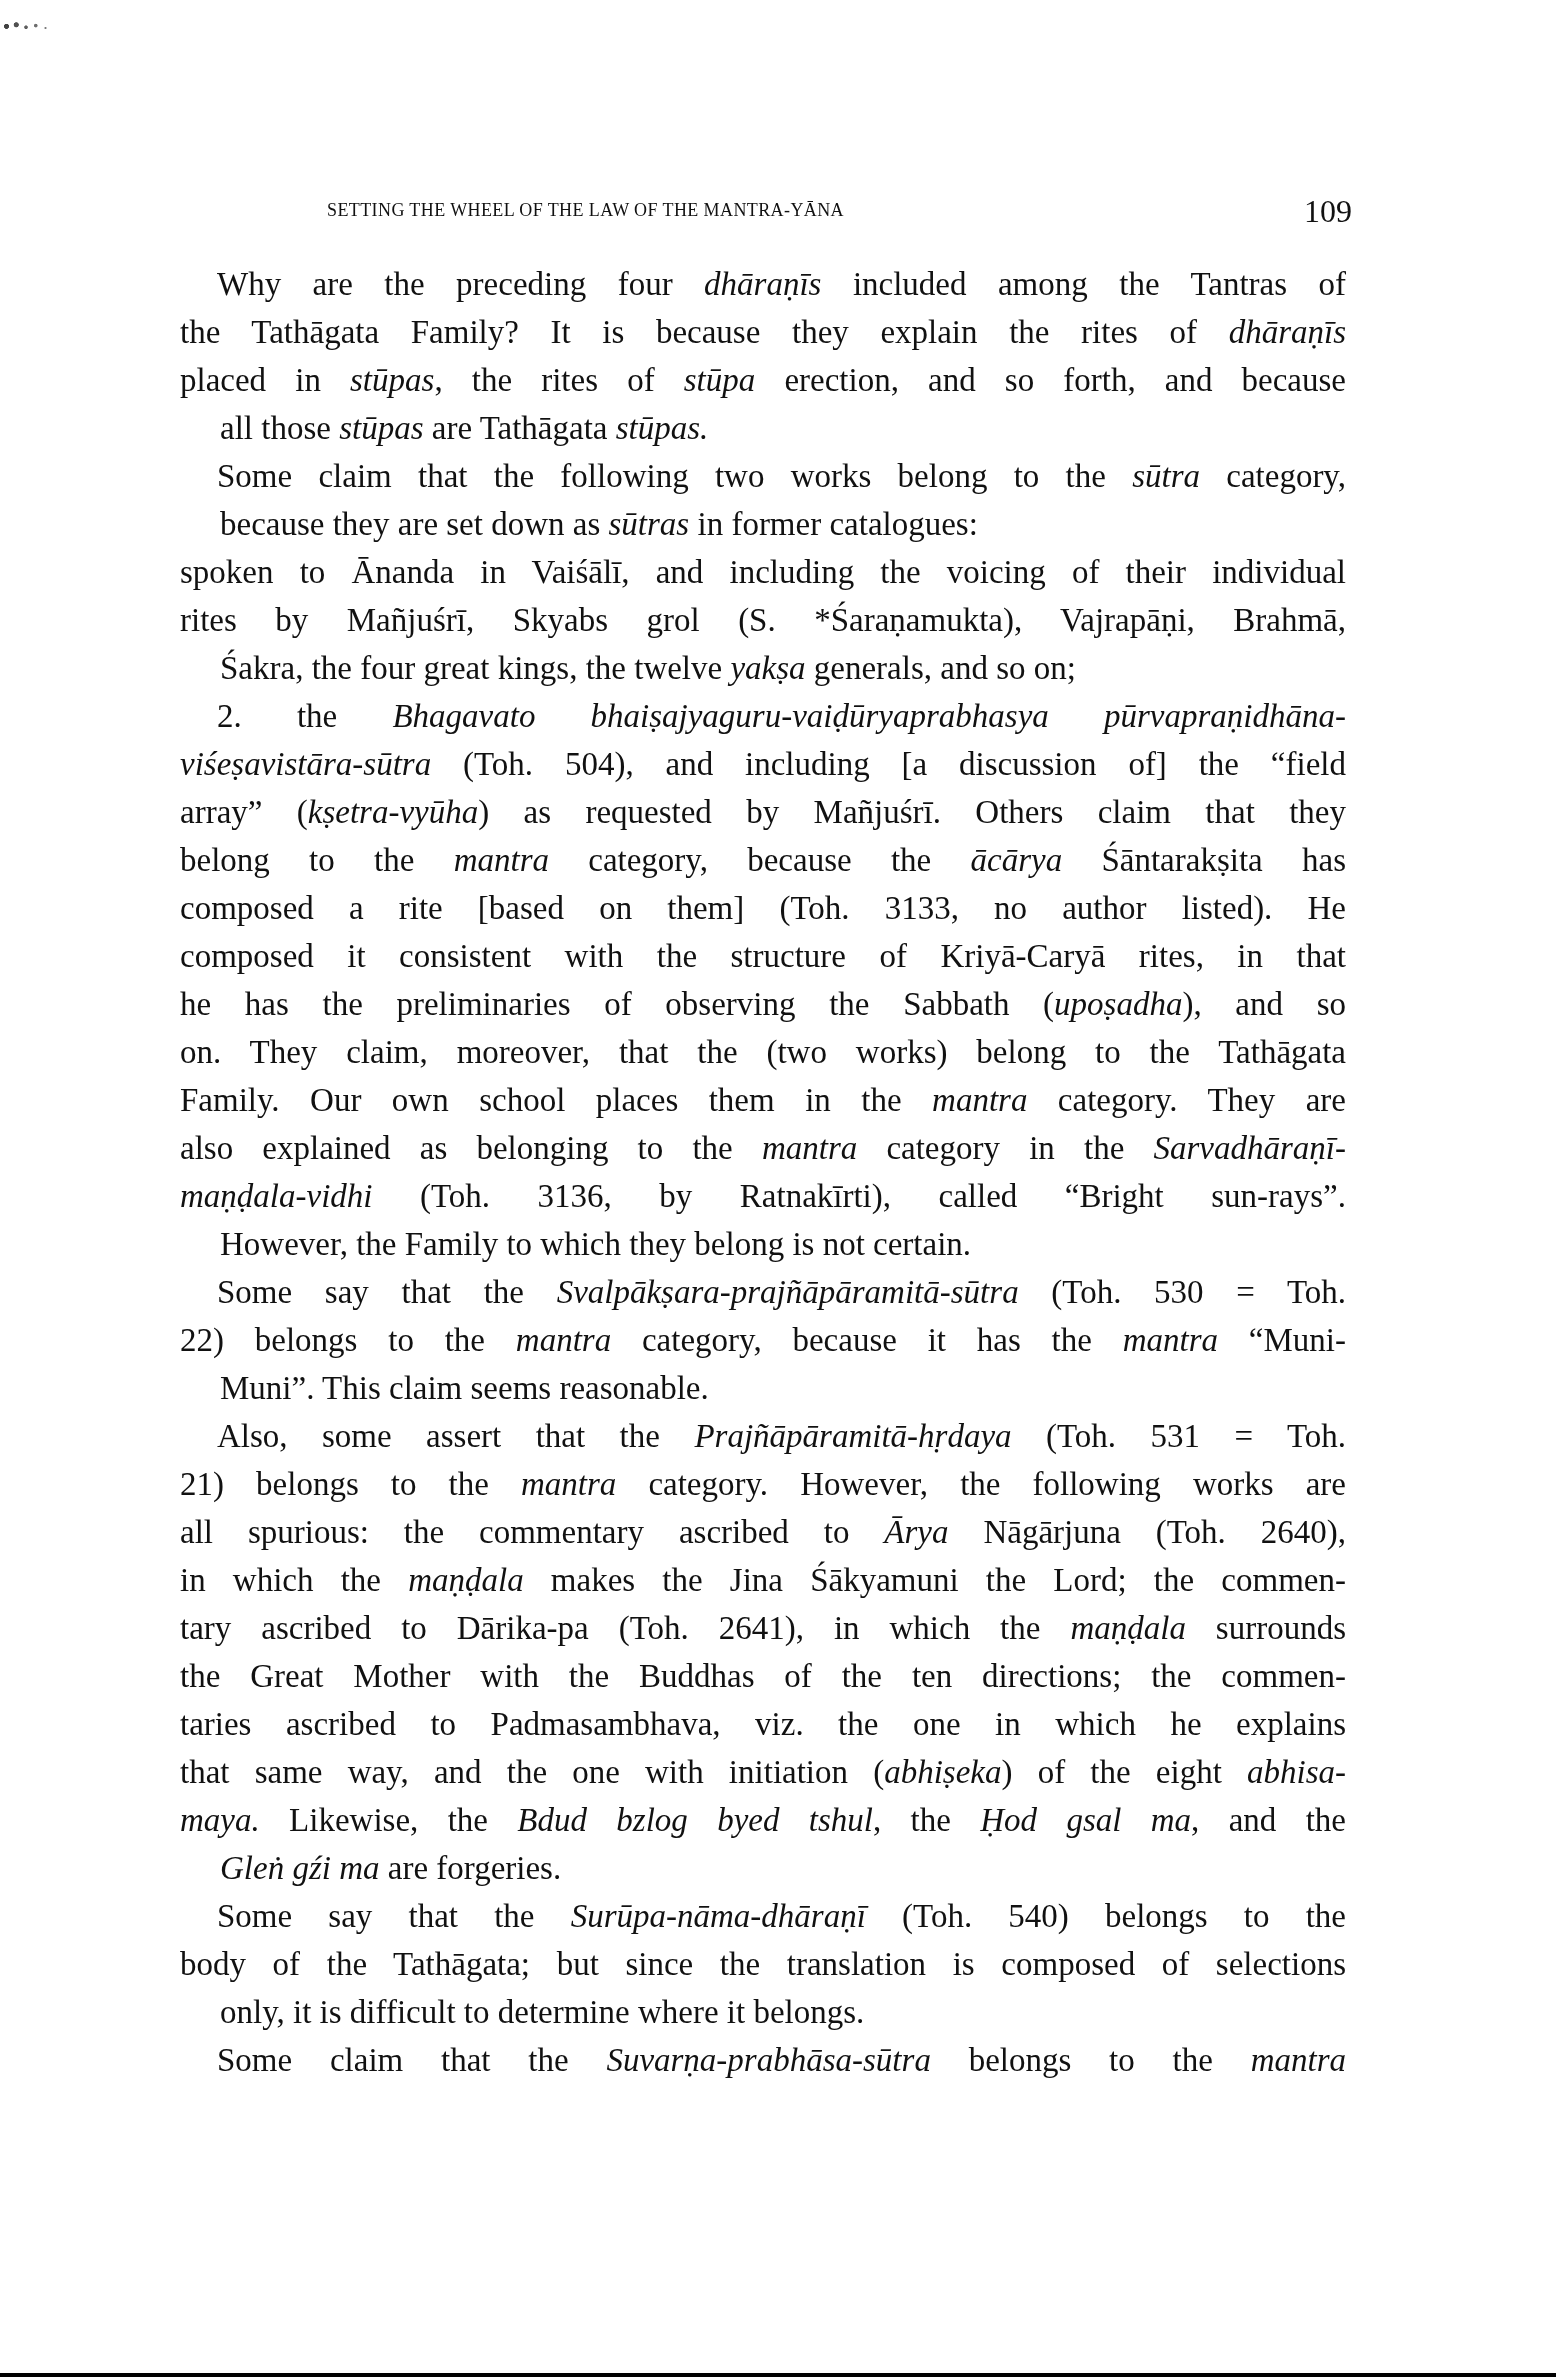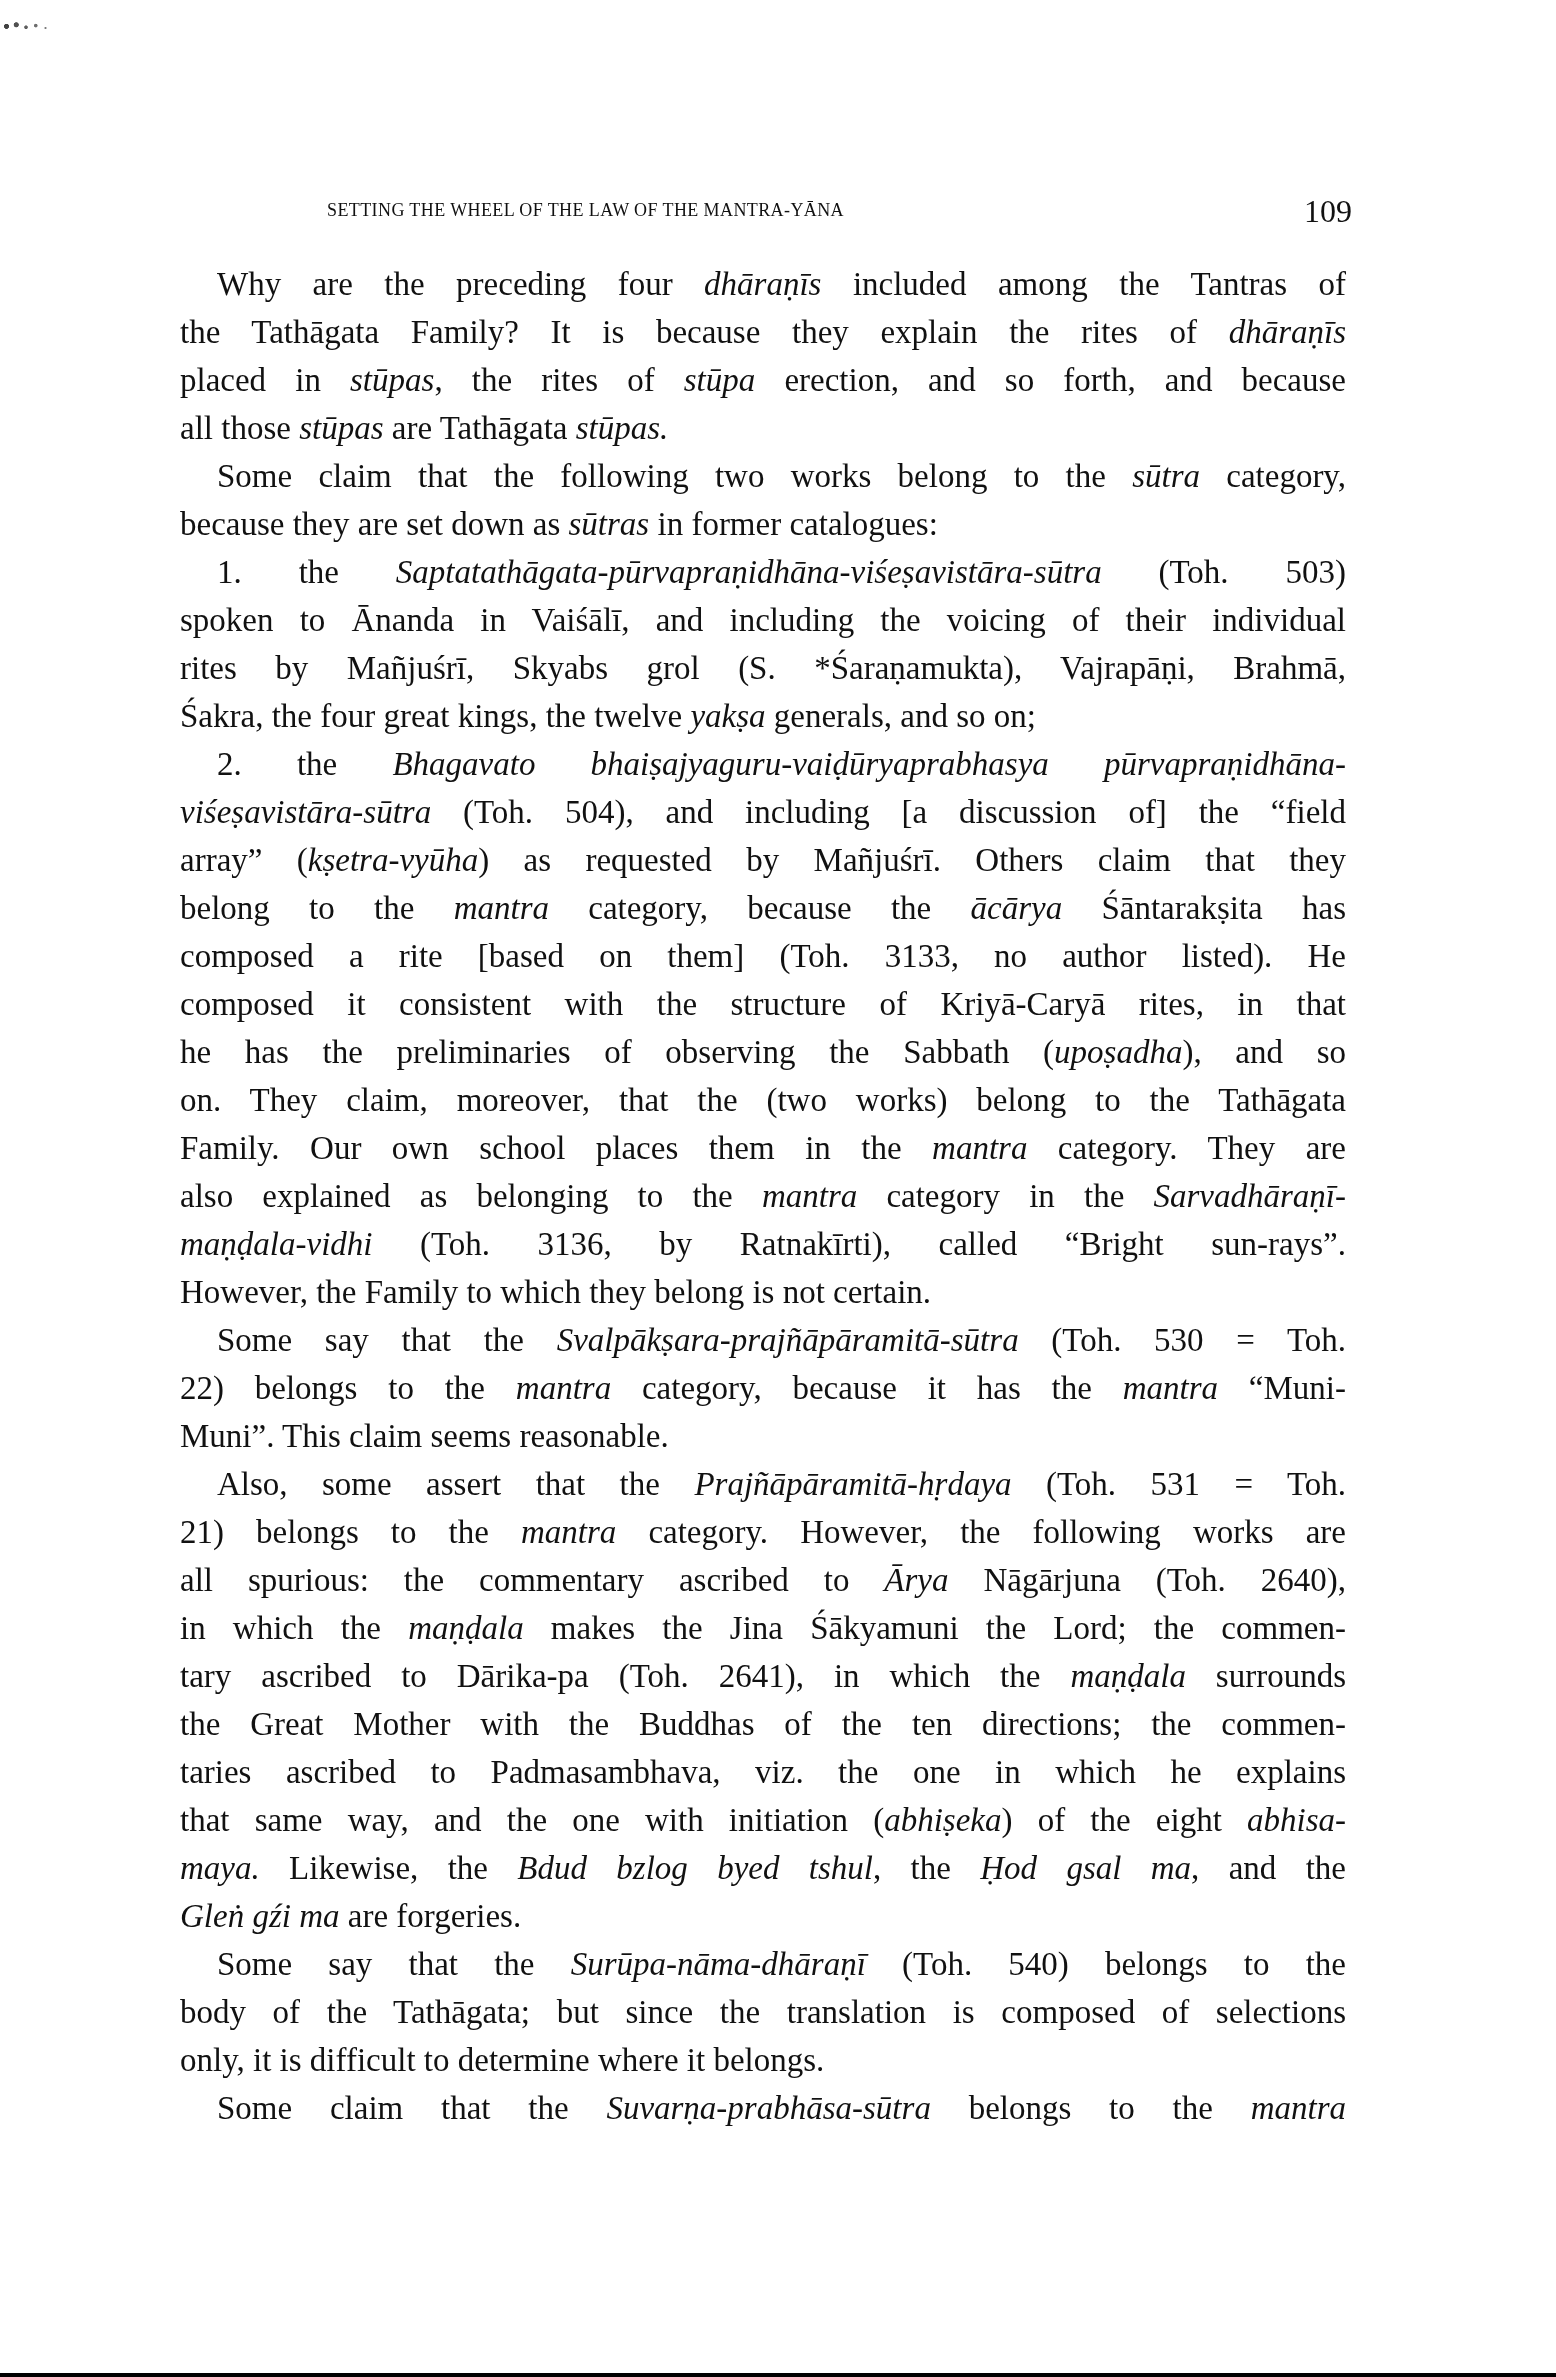--- a/index.html
+++ b/index.html
@@ -67,7 +67,7 @@
     text-align-last: justify;
     height: 48px;
   }
-  .line.last { text-align-last: left; }
+  .line.last { text-align-last: left; margin-left: 40px; }
   .line.indent { padding-left: 37px; }
   i { font-style: italic; }
 </style>

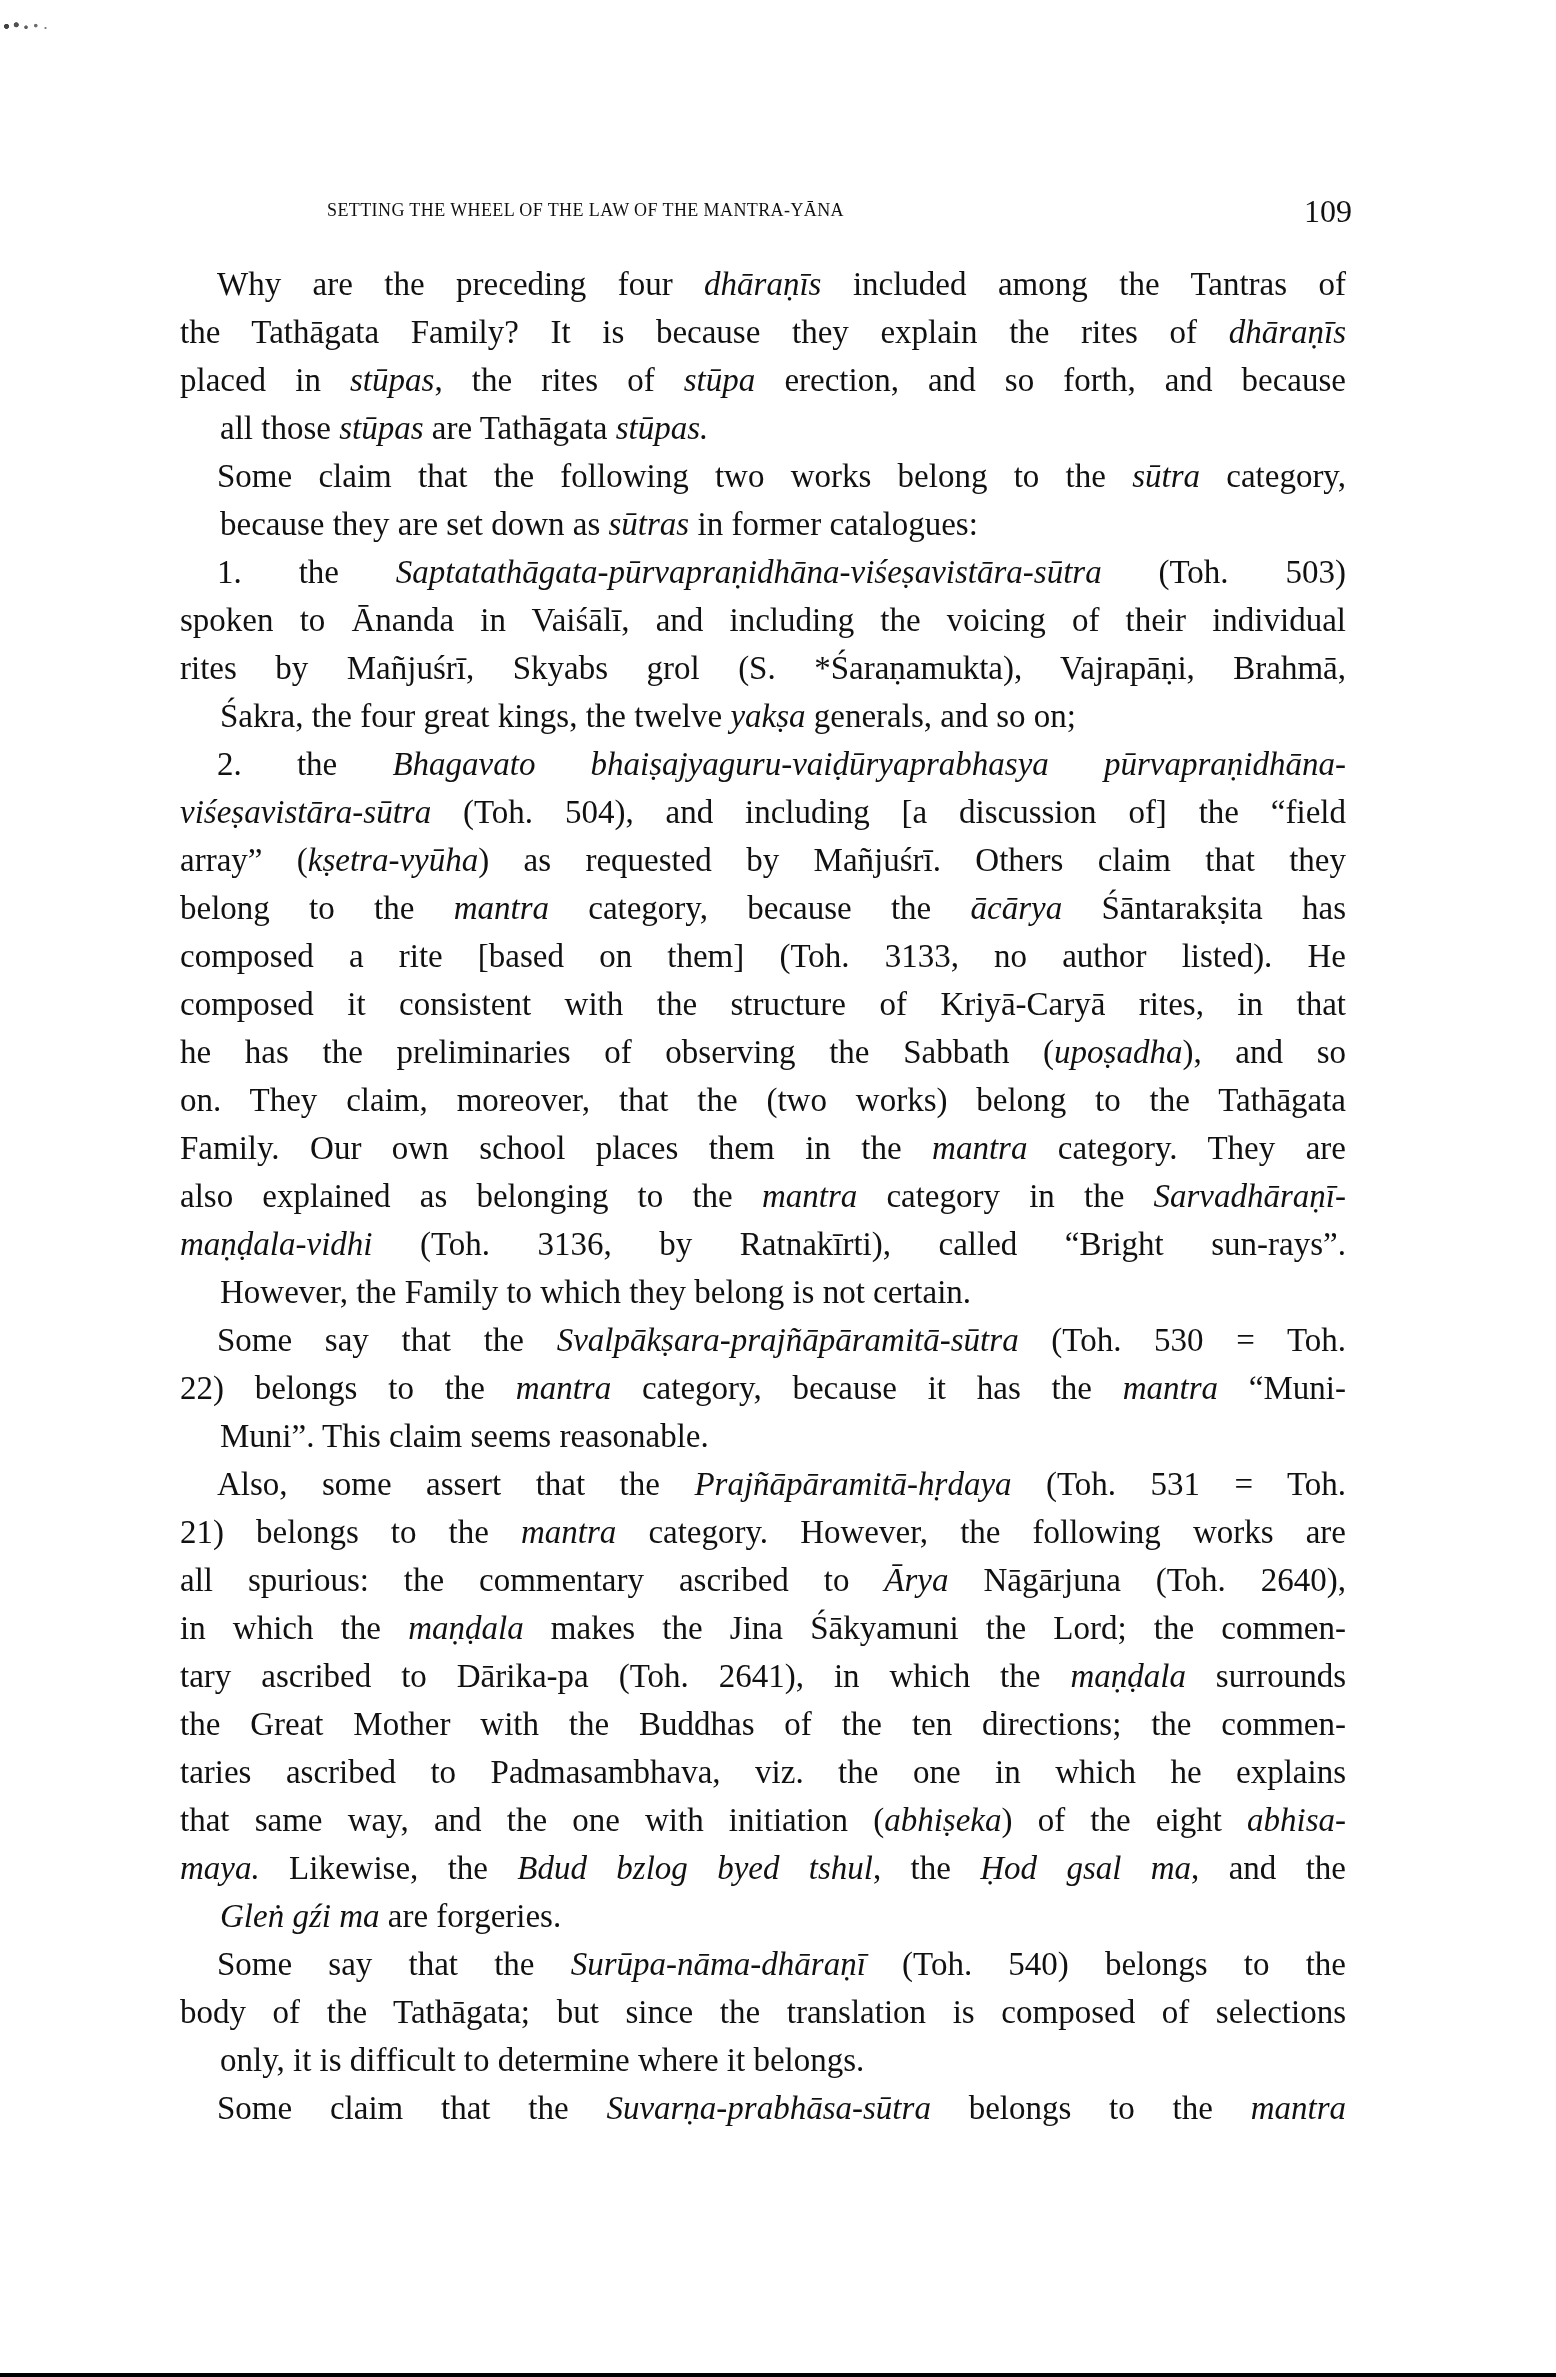--- a/index.html
+++ b/index.html
@@ -88,7 +88,6 @@
     <span class="line last"><span>all those </span><i>stūpas</i><span> are Tathāgata </span><i>stūpas.</i></span>
     <span class="line indent"><span>Some claim that the following two works belong to the </span><i>sūtra</i><span> category,</span></span>
     <span class="line last"><span>because they are set down as </span><i>sūtras</i><span> in former catalogues:</span></span>
-    <span class="line indent"><span>1. the </span><i>Saptatathāgata-pūrvapraṇidhāna-viśeṣavistāra-sūtra</i><span> (Toh. 503)</span></span>
     <span class="line"><span>spoken to Ānanda in Vaiśālī, and including the voicing of their individual</span></span>
     <span class="line"><span>rites by Mañjuśrī, Skyabs grol (S. *Śaraṇamukta), Vajrapāṇi, Brahmā,</span></span>
     <span class="line last"><span>Śakra, the four great kings, the twelve </span><i>yakṣa</i><span> generals, and so on;</span></span>

